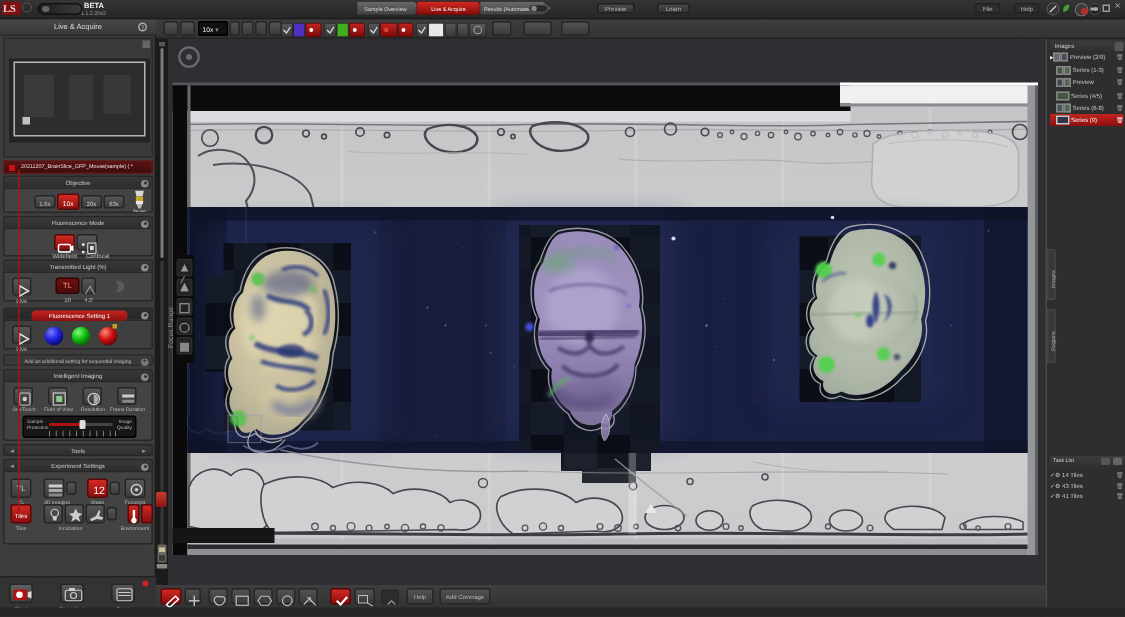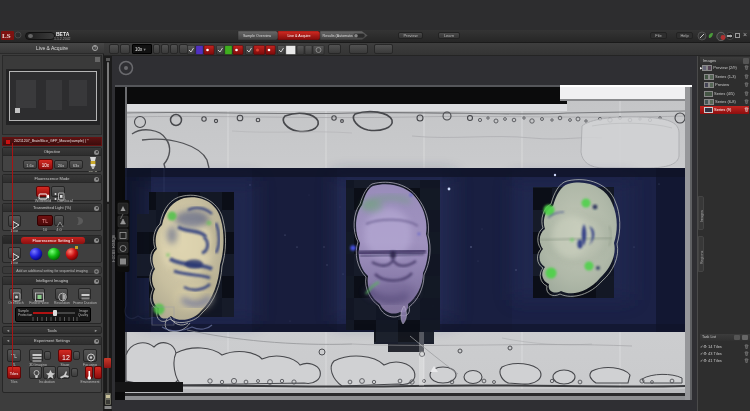--- a/index.html
+++ b/index.html
@@ -4,7 +4,7 @@
 <style>
 * { margin:0; padding:0; box-sizing:border-box; }
 html,body { width:750px; height:411px; overflow:hidden; background:#2d2d2f; font-family:"Liberation Sans", sans-serif; }
-#app { position:relative; width:750px; height:306px;margin-top:30px; }
+#app { position:relative; width:750px; height:306px; }
 .abs { position:absolute; }
 
 #titlebar { position:absolute; left:0; top:0; width:750px; height:13px;

